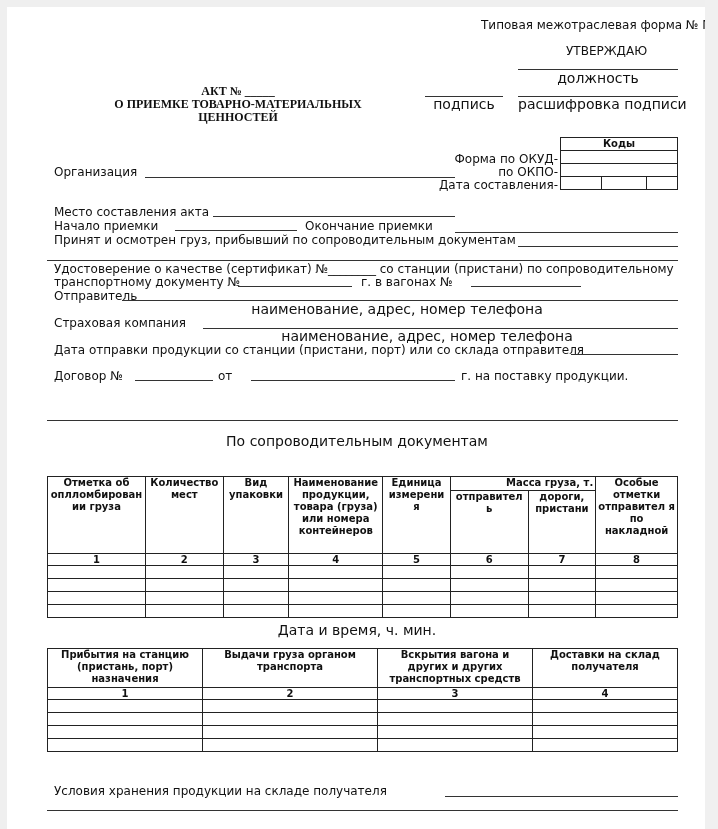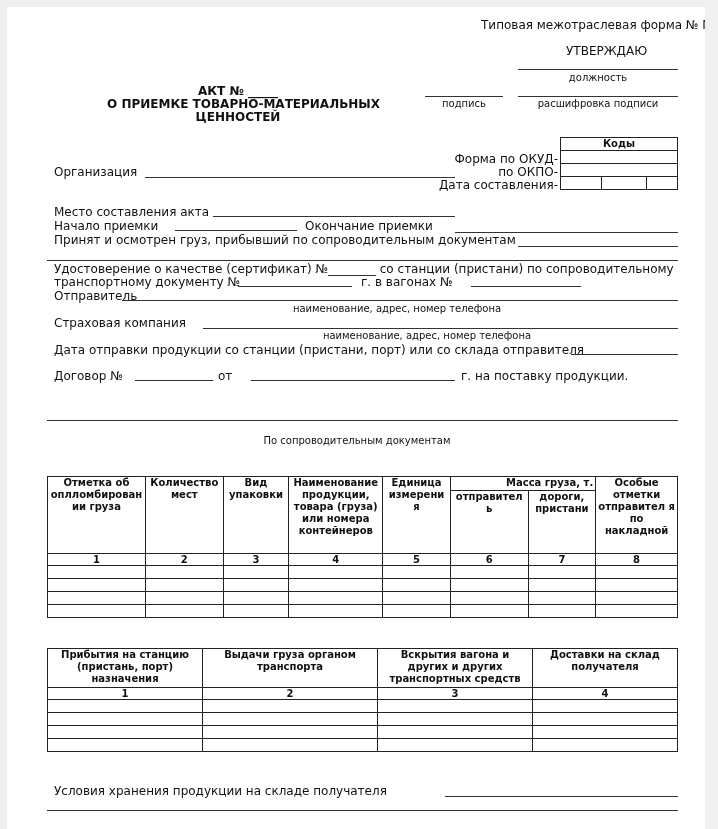--- a/index.html
+++ b/index.html
@@ -10,7 +10,7 @@
   .b { font-weight:bold; }
   .c { text-align:center; }
   .line { position:absolute; height:0; border-top:1px solid #333; }
-  .cap { position:absolute; font-size:10px; line-height:12px; text-align:center; white-space:nowrap; }
+  .cap { position:absolute; font-size:14px; line-height:12px; text-align:center; white-space:nowrap; }
   table.grid { position:absolute; border-collapse:collapse; font-size:10px; }
   table.grid td { border:1px solid #222; padding:0 2px; vertical-align:top; text-align:center; font-weight:bold; line-height:12px; }
   table.grid td.num { vertical-align:middle; height:11px; line-height:11px; padding:0; }

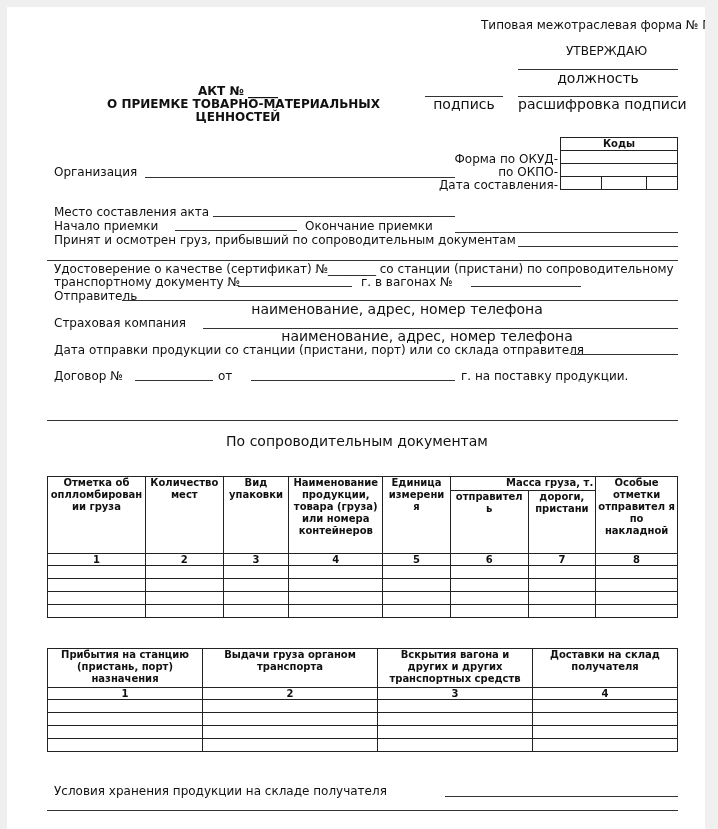--- a/index.html
+++ b/index.html
@@ -7,7 +7,7 @@
          font-family:"DejaVu Sans", "Liberation Sans", sans-serif; color:#111; }
   .page { position:absolute; left:7px; top:7px; width:698px; height:830px; background:#fff; }
   .t { position:absolute; font-size:12px; line-height:12px; white-space:nowrap; }
-  .b { font-weight:bold; }
+  .b { font-weight:bold;font-family:Liberation Serif, serif; }
   .c { text-align:center; }
   .line { position:absolute; height:0; border-top:1px solid #333; }
   .cap { position:absolute; font-size:14px; line-height:12px; text-align:center; white-space:nowrap; }

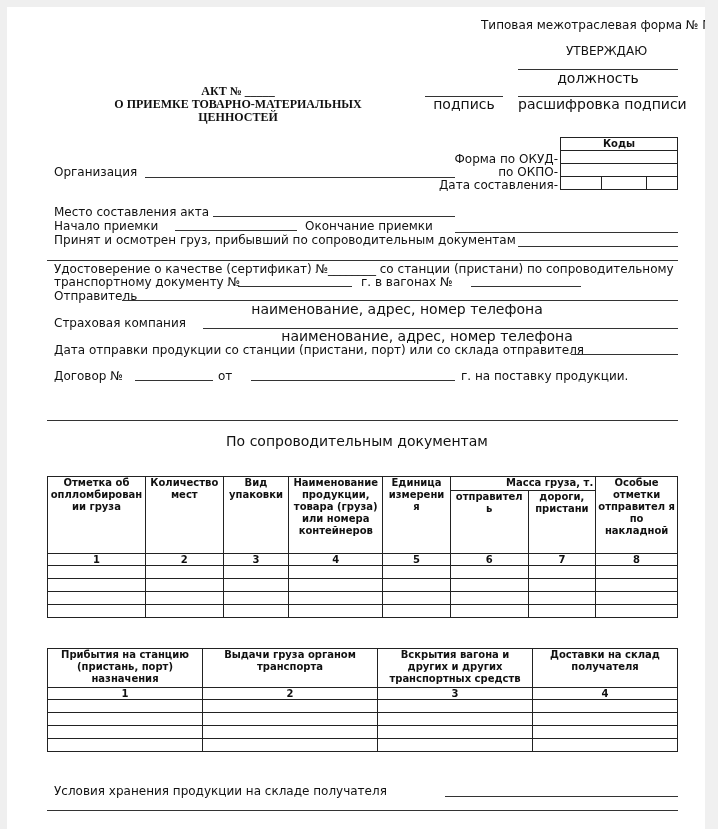--- a/index.html
+++ b/index.html
@@ -165,6 +165,7 @@
   </tbody>
     </table>
 
+  <div class="cap" style="left:200px; top:617px; width:300px;">Дата и время, ч. мин.</div>
 
   <table class="grid" style="left:40px; top:641px; width:631px;">
     <tbody>

